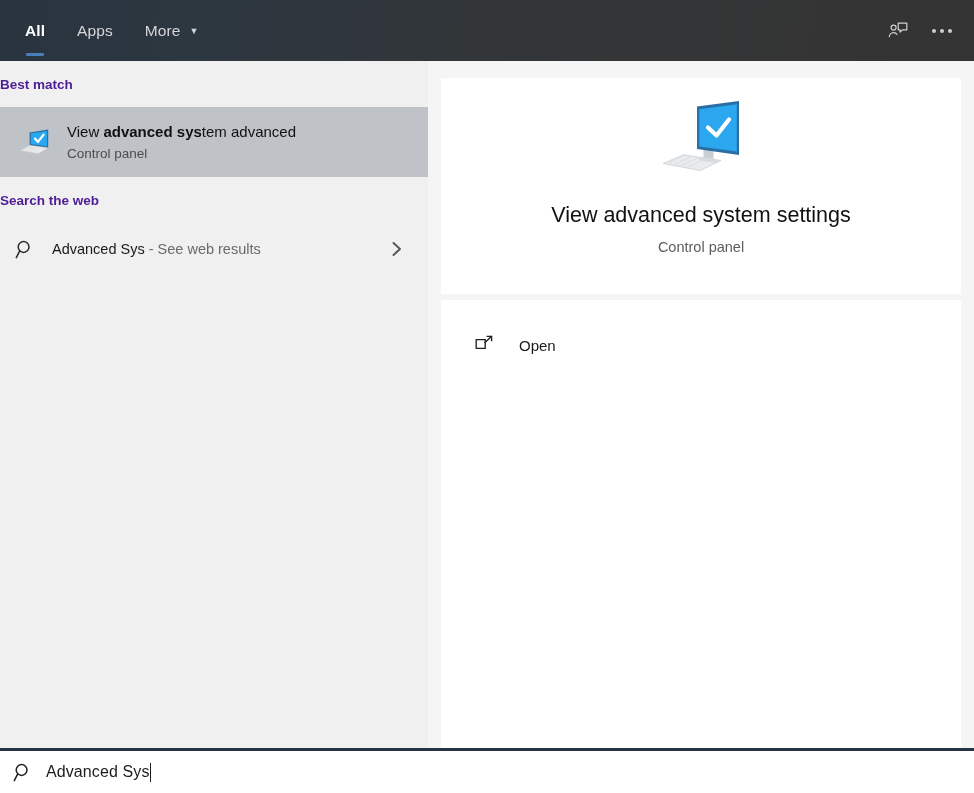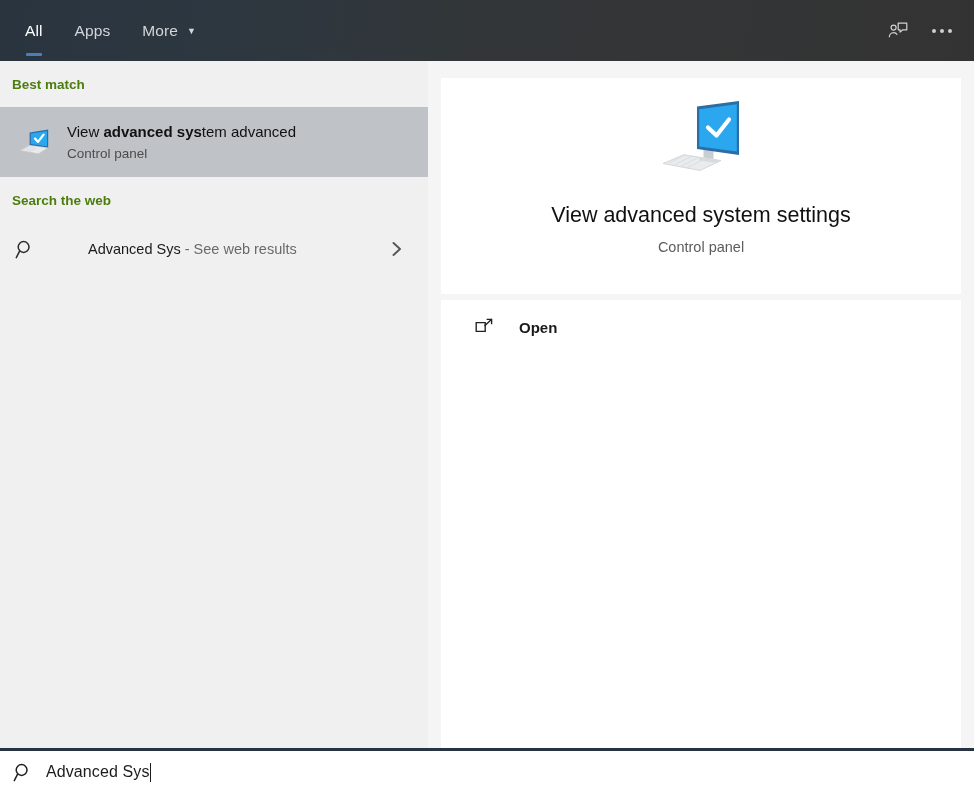--- a/index.html
+++ b/index.html
@@ -50,7 +50,7 @@
   }
   .tab.active {
     color: #ffffff;
-    font-weight: normal;
+    font-weight: bold;
     justify-content: flex-end;
   }
   .tab.active .tab-underline {

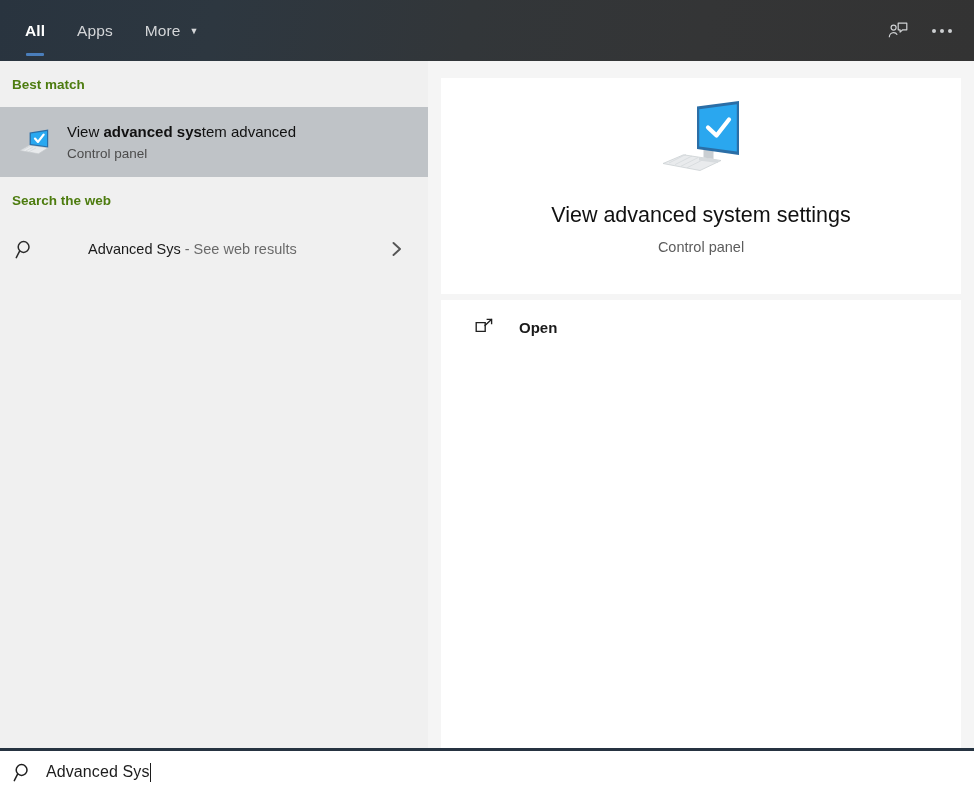--- a/index.html
+++ b/index.html
@@ -110,10 +110,9 @@
     height: 46px;
     display: flex;
     align-items: center;
-    padding-left: 12px;
     font-size: 13.5px;
     font-weight: bold;
-    color: #4d7c0f;
+    color: #4c1d95;
   }
 
   .result-row {

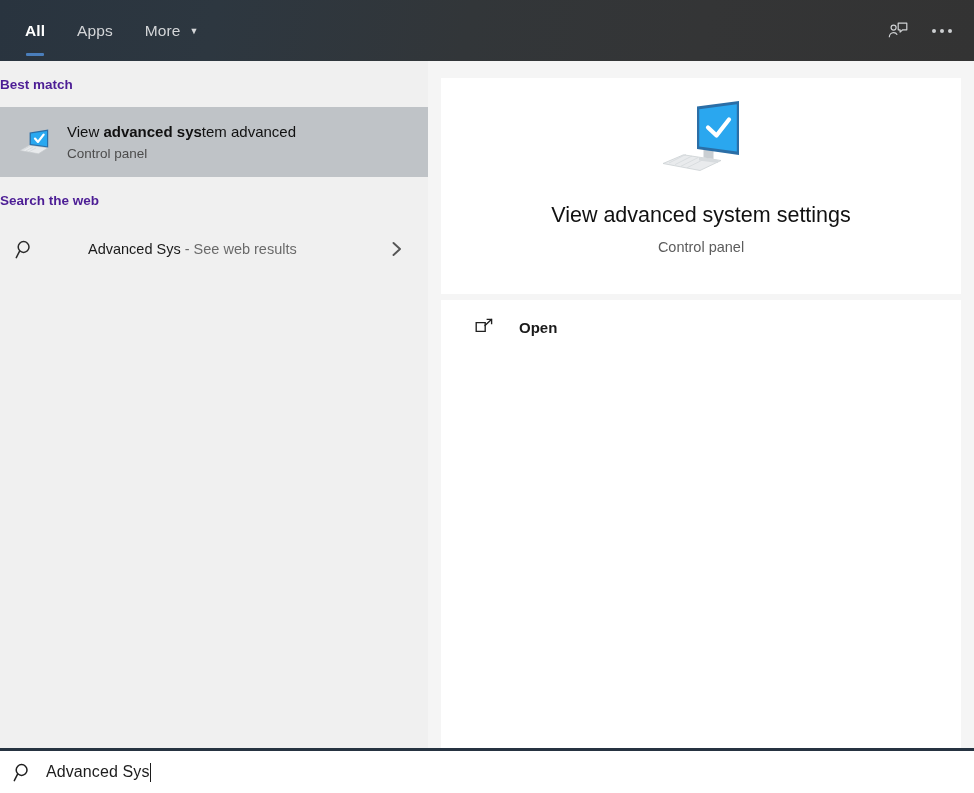--- a/index.html
+++ b/index.html
@@ -158,7 +158,6 @@
     padding-left: 12px;
     cursor: default;
     position: relative;
-    gap: 36px;
   }
   .web-icon {
     width: 26px; min-width: 26px;

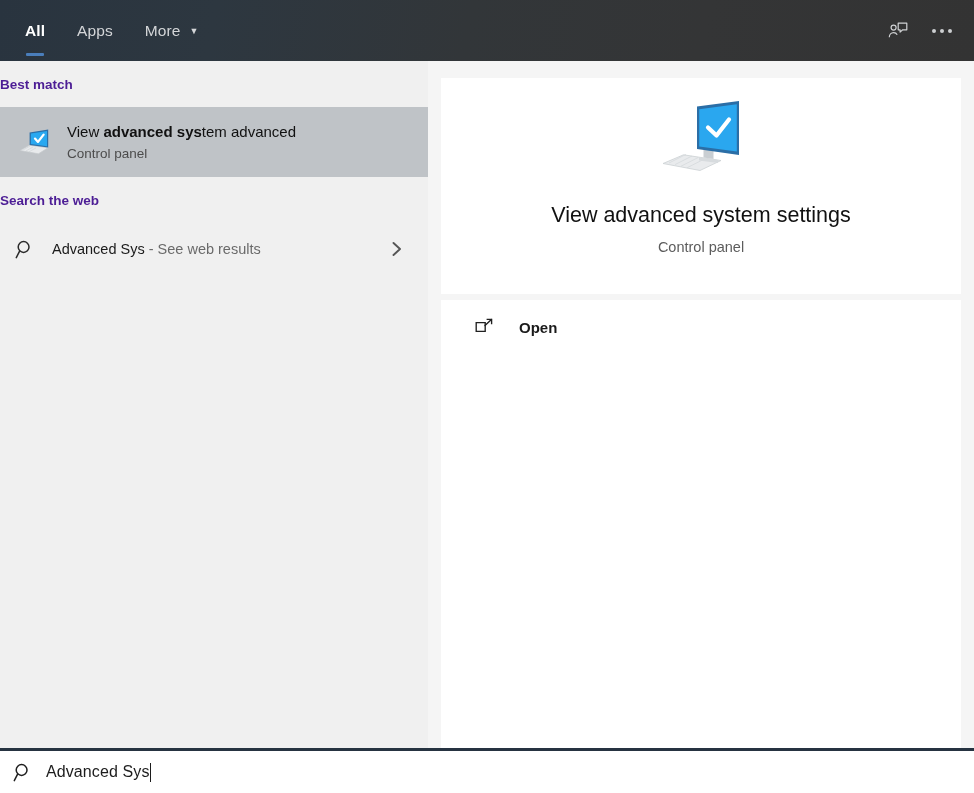--- a/index.html
+++ b/index.html
@@ -230,11 +230,10 @@
   }
   .action-row {
     display: flex;
-    align-items: center;
+    align-items: flex-end;
     height: 54px;
     padding-left: 32px;
     cursor: default;
-    font-weight: bold;
   }
   .action-icon {
     width: 22px; min-width: 22px;

